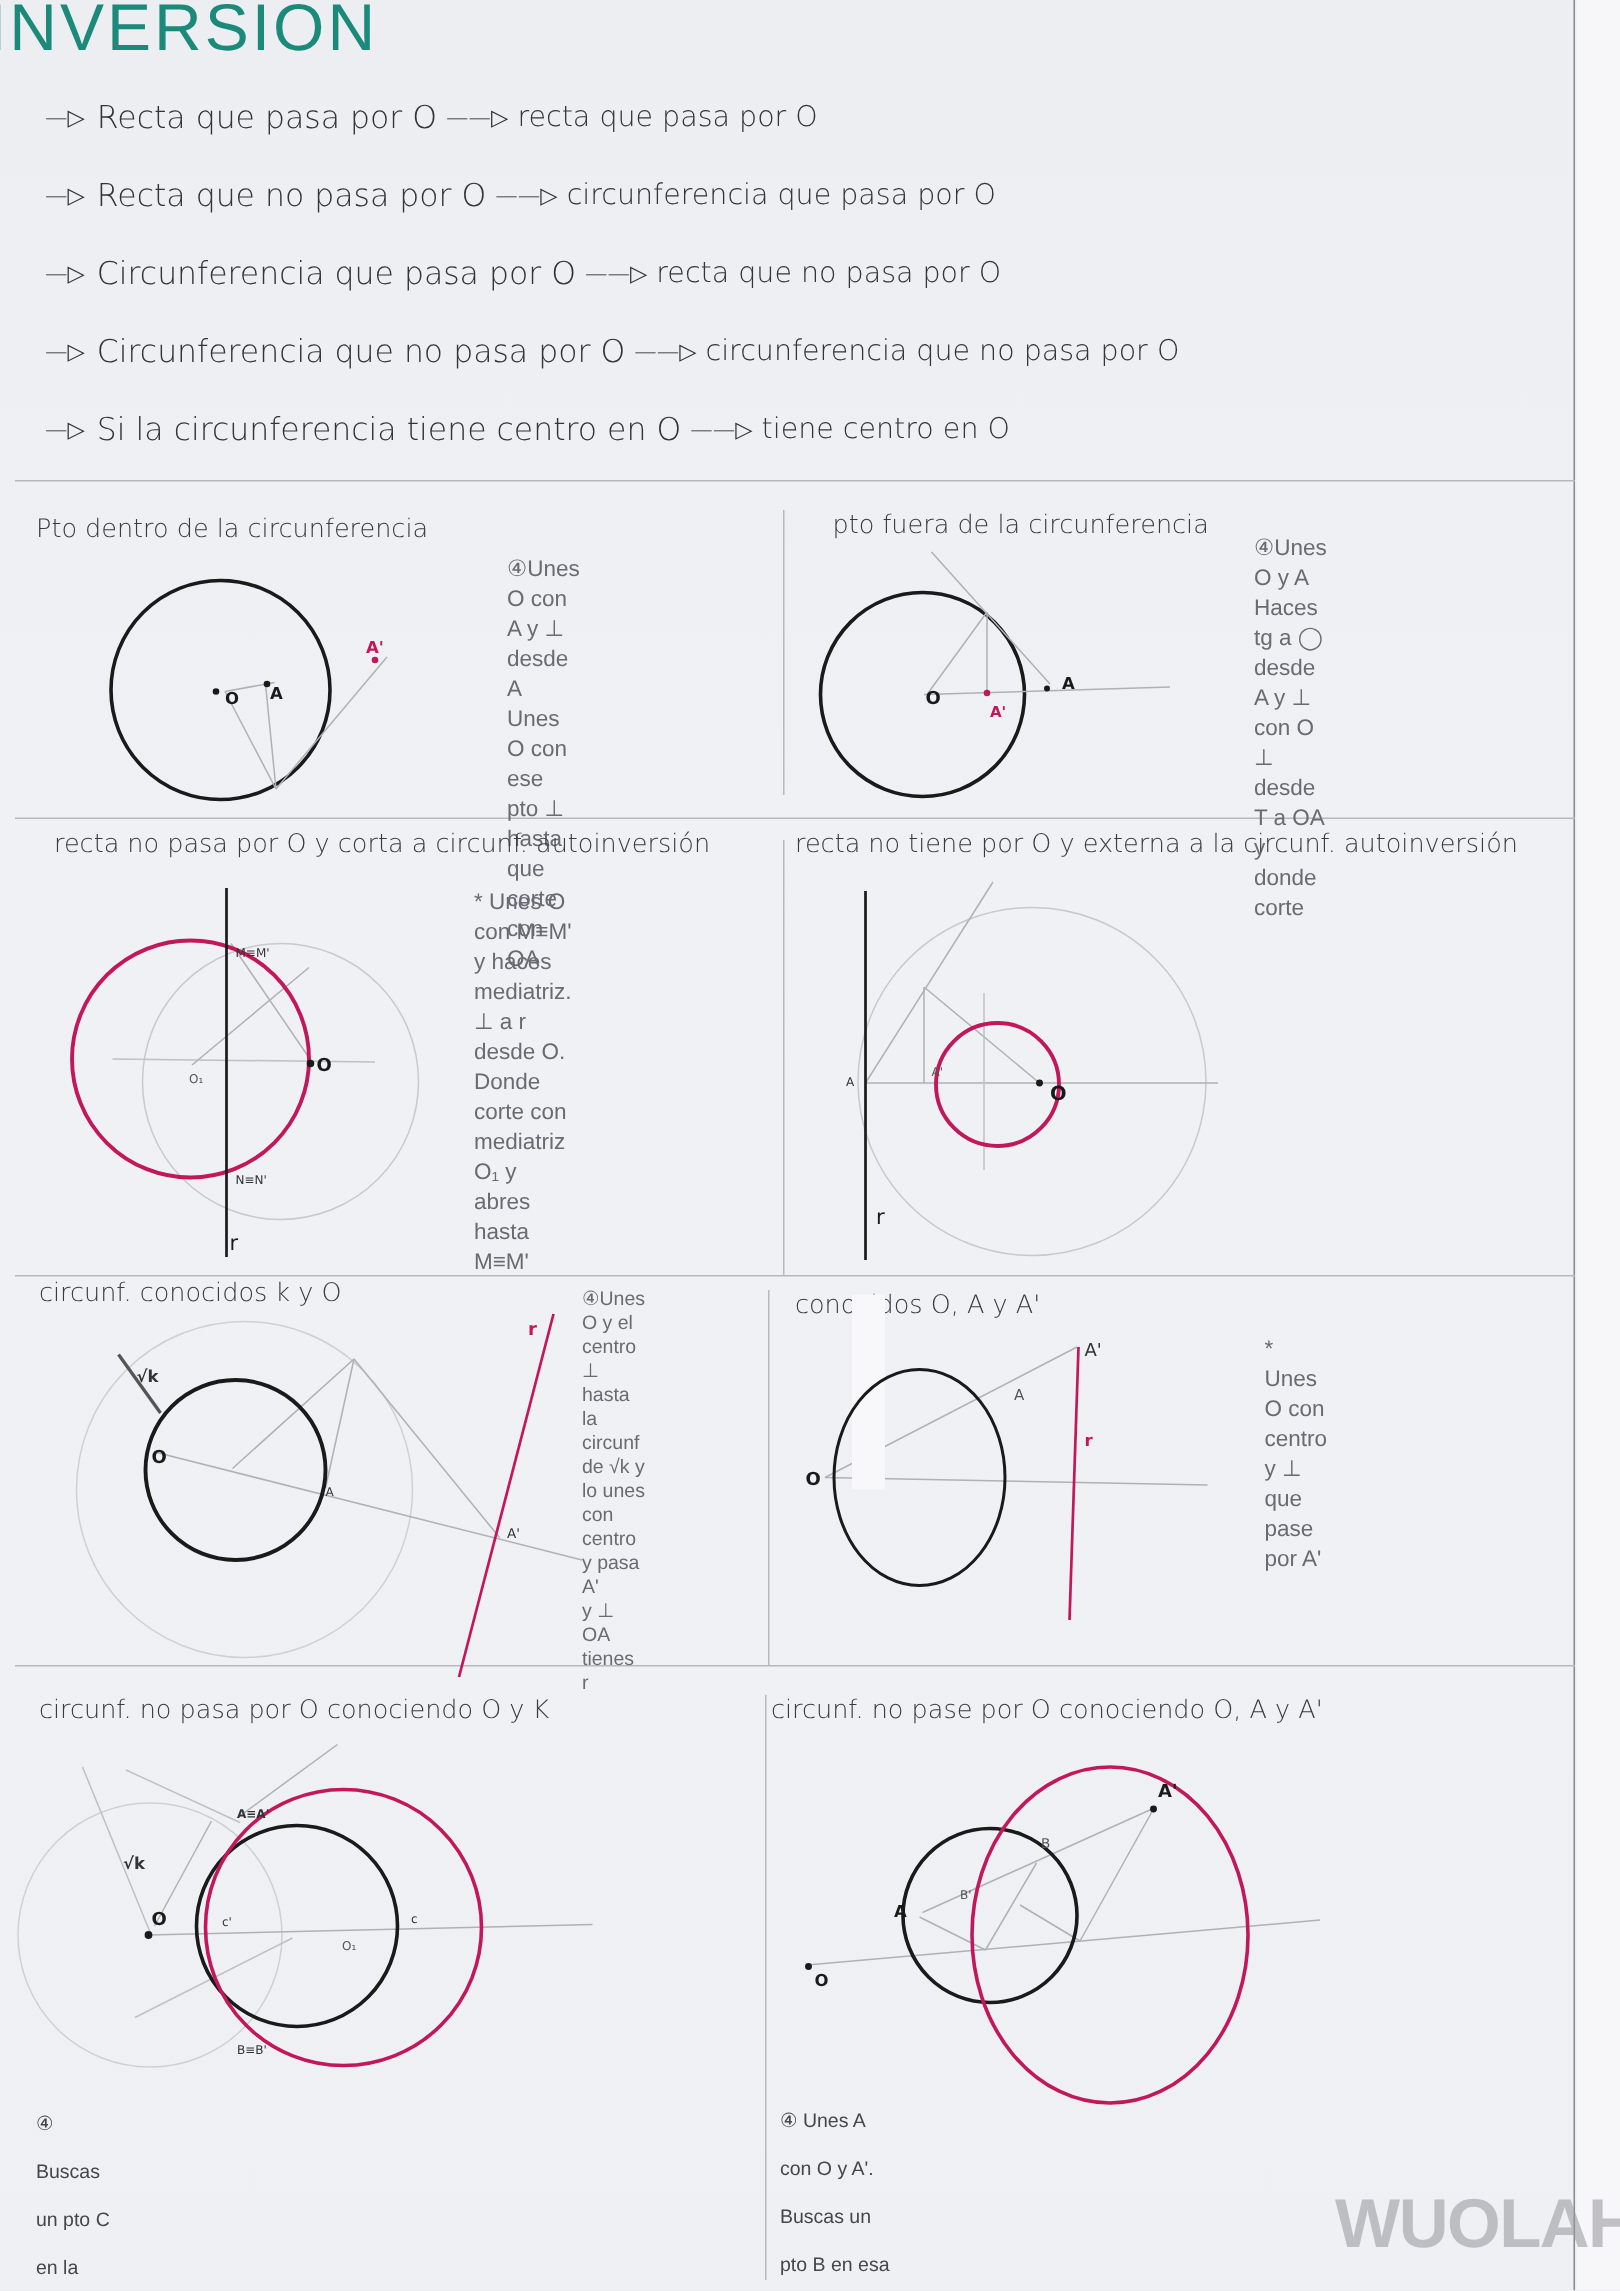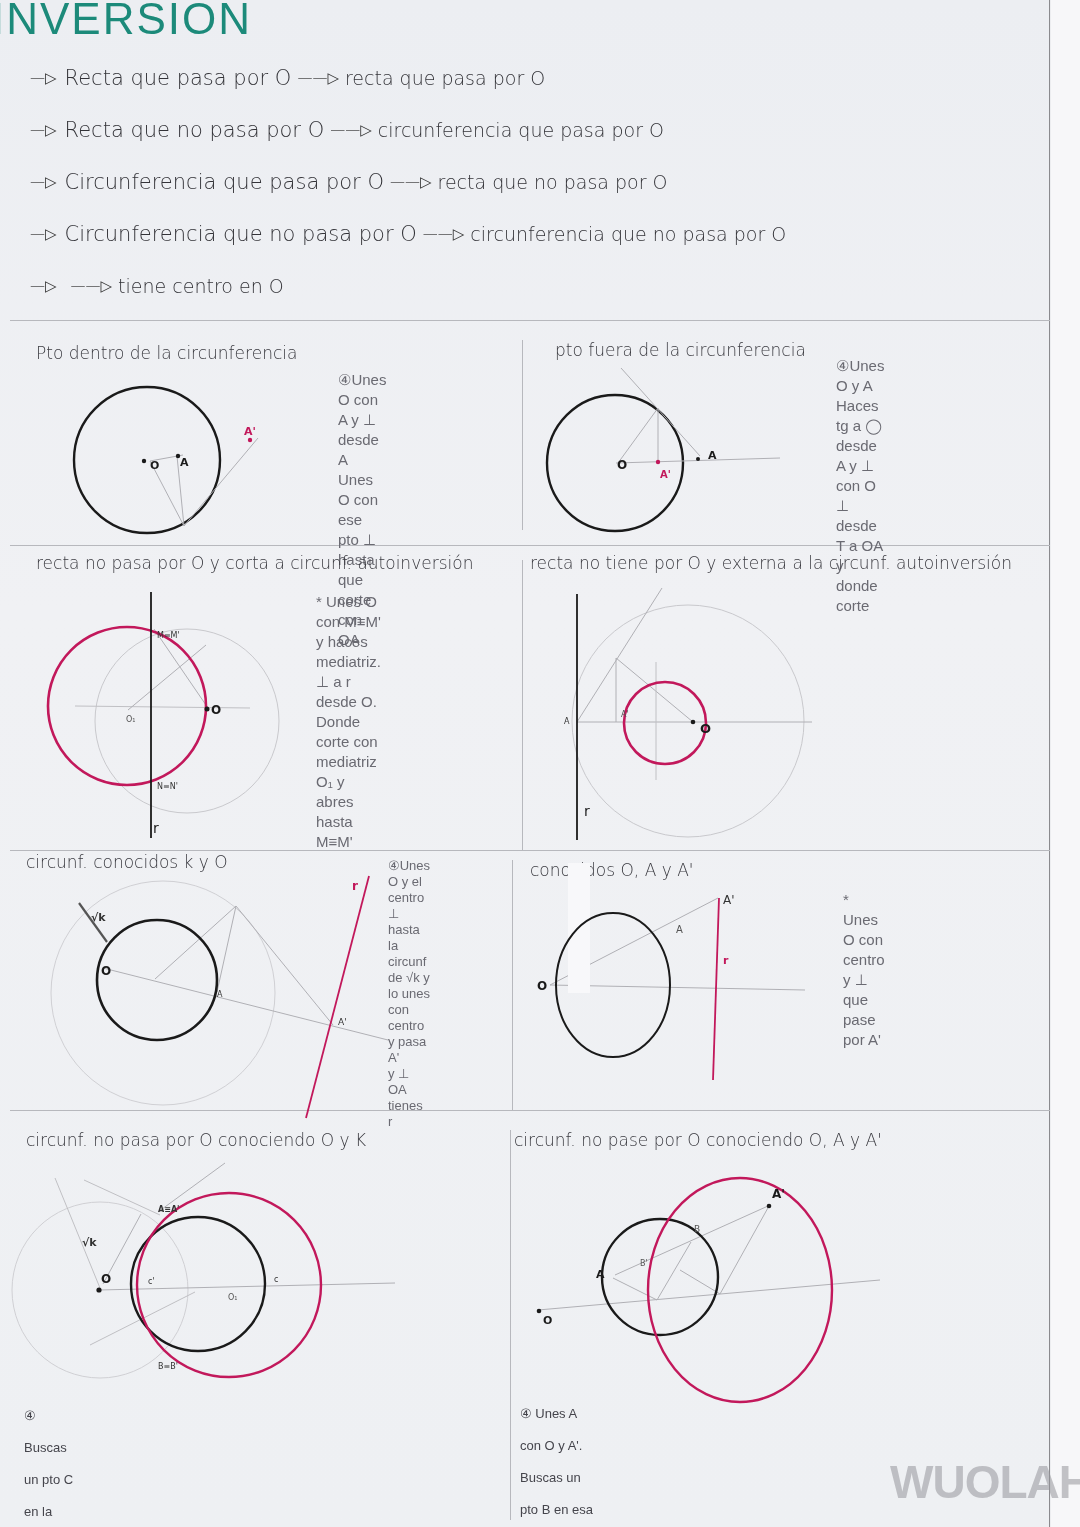--- a/index.html
+++ b/index.html
@@ -84,6 +84,7 @@
   </div>
   <div class="rule">
     <span class="arrow">—▷</span>
+    <span>Si la circunferencia tiene centro en O</span>
     <span class="mid-arrow">——▷</span>
     <span class="result">tiene centro en O</span>
   </div>

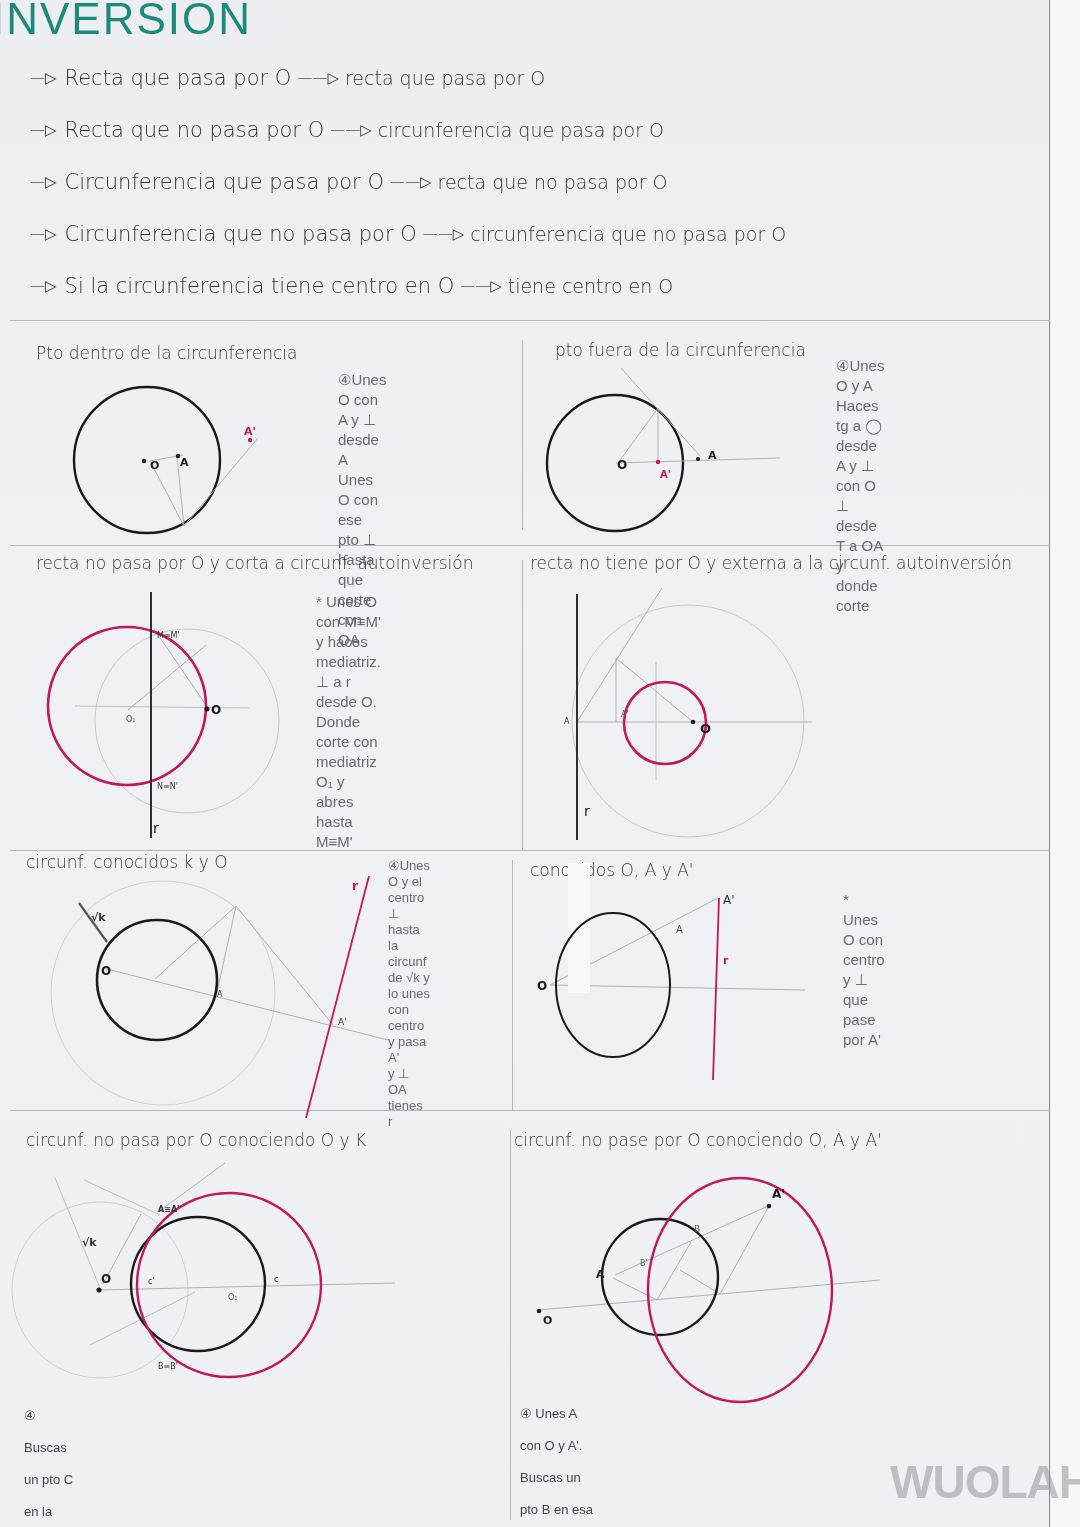--- a/index.html
+++ b/index.html
@@ -100,7 +100,7 @@
 <div class="vline" style="left:510px; top:1130px; height:390px;"></div>
 
 <div class="panel">
-  <div class="panel-title" style="left:36px; top:343px;">Pto dentro de la circunferencia</div>
+  <div class="panel-title" style="left:24px; top:343px;">Pto dentro de la circunferencia</div>
   <div class="note" style="left:338px; top:370px;">④Unes O con A y ⊥ desde A
 Unes O con ese pto ⊥ hasta
 que corte con OA</div>

